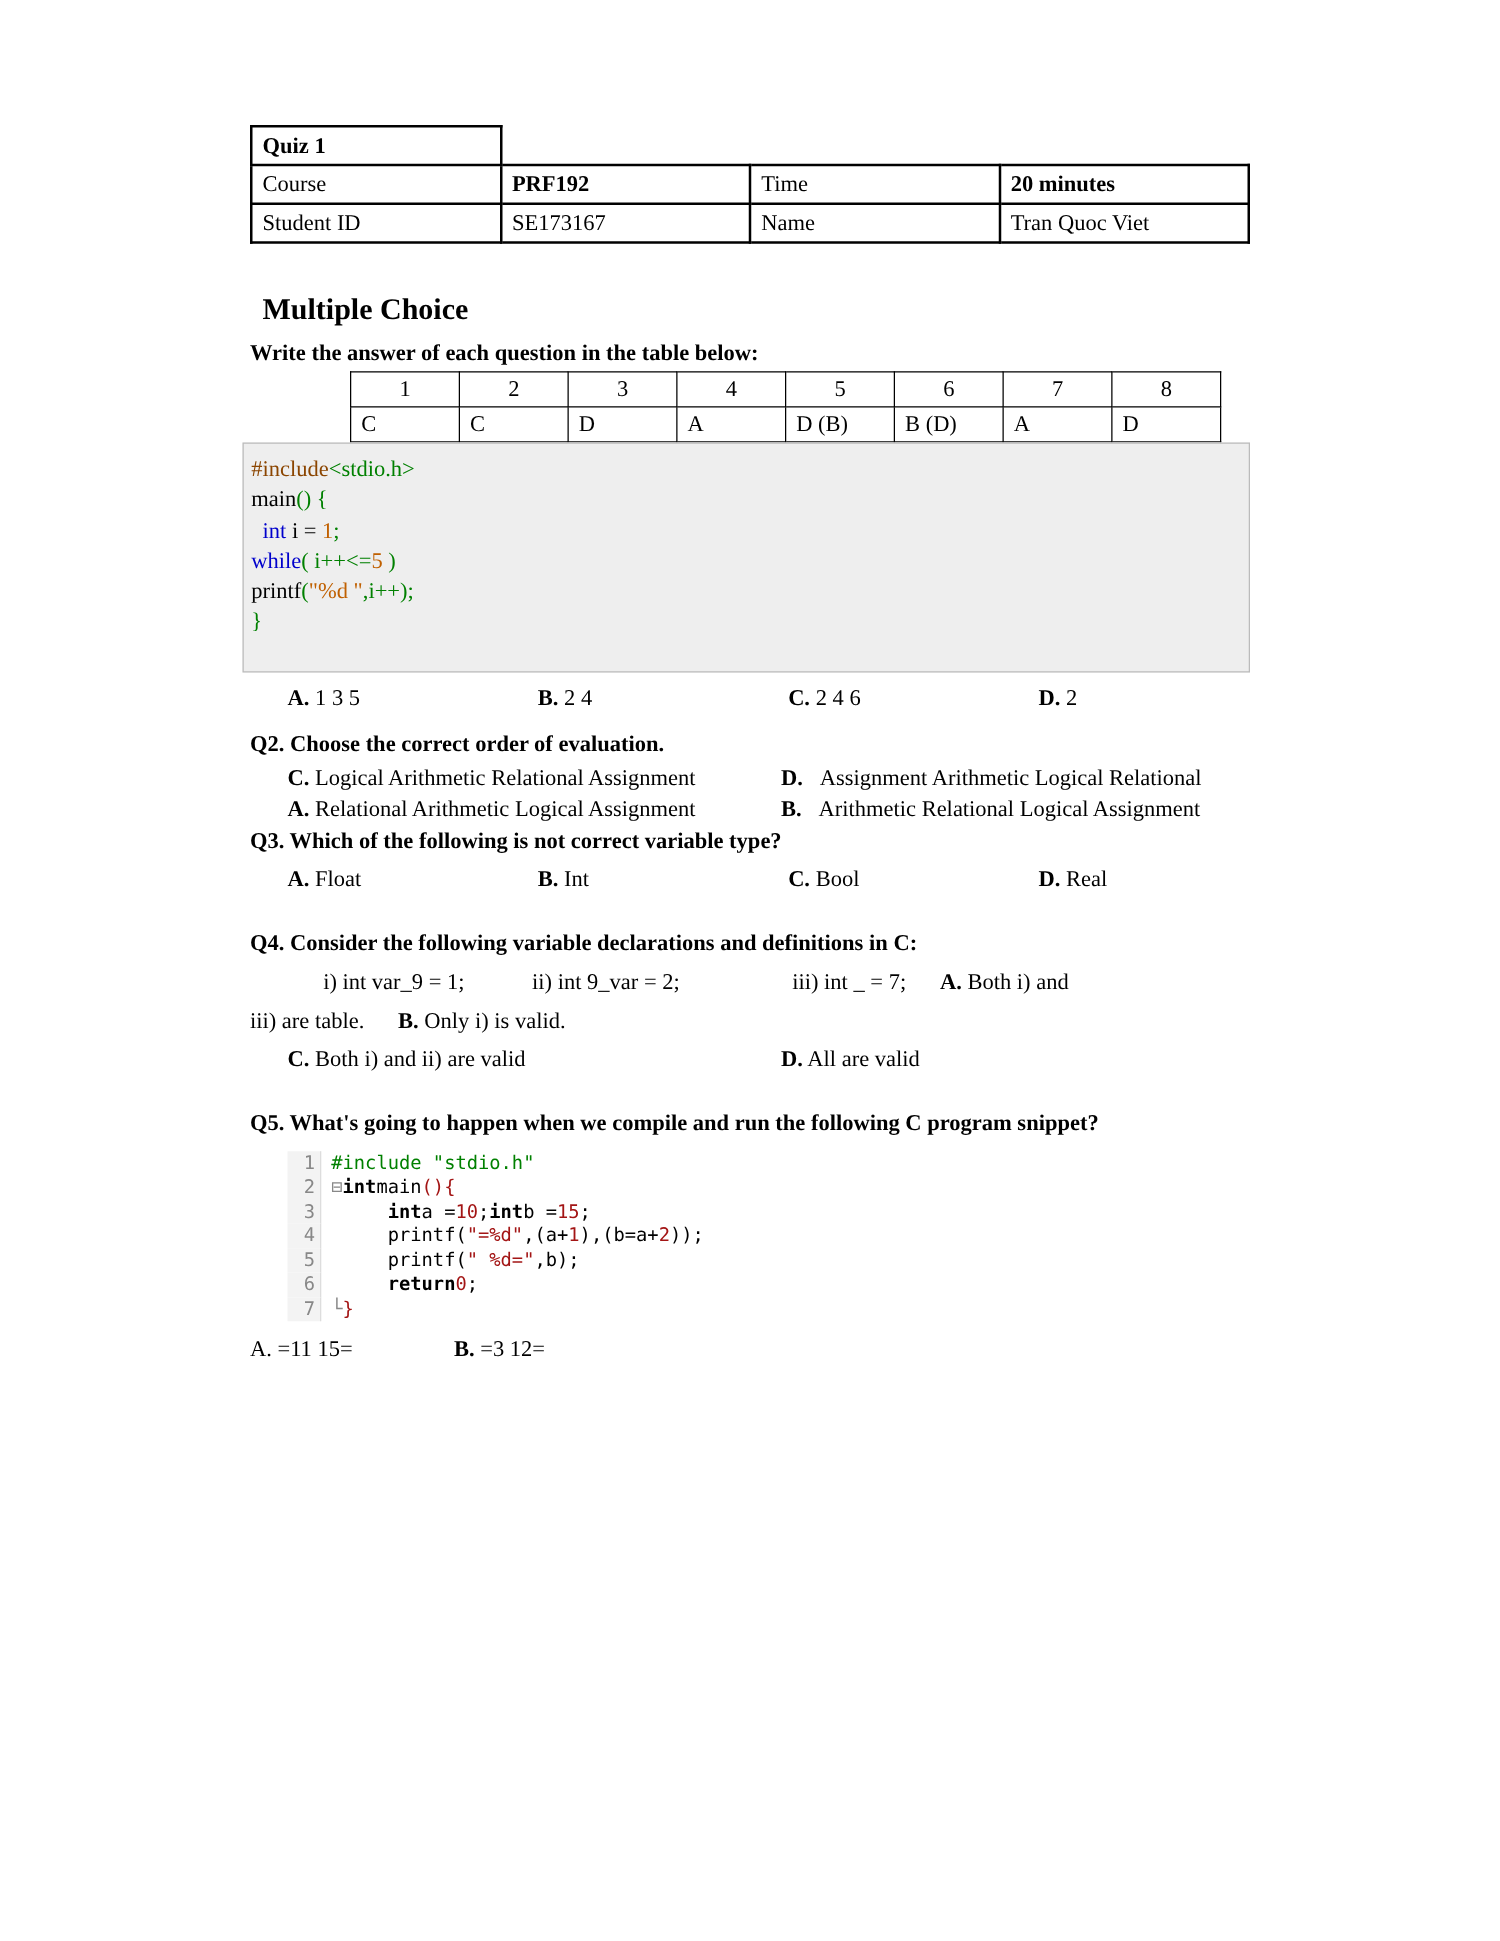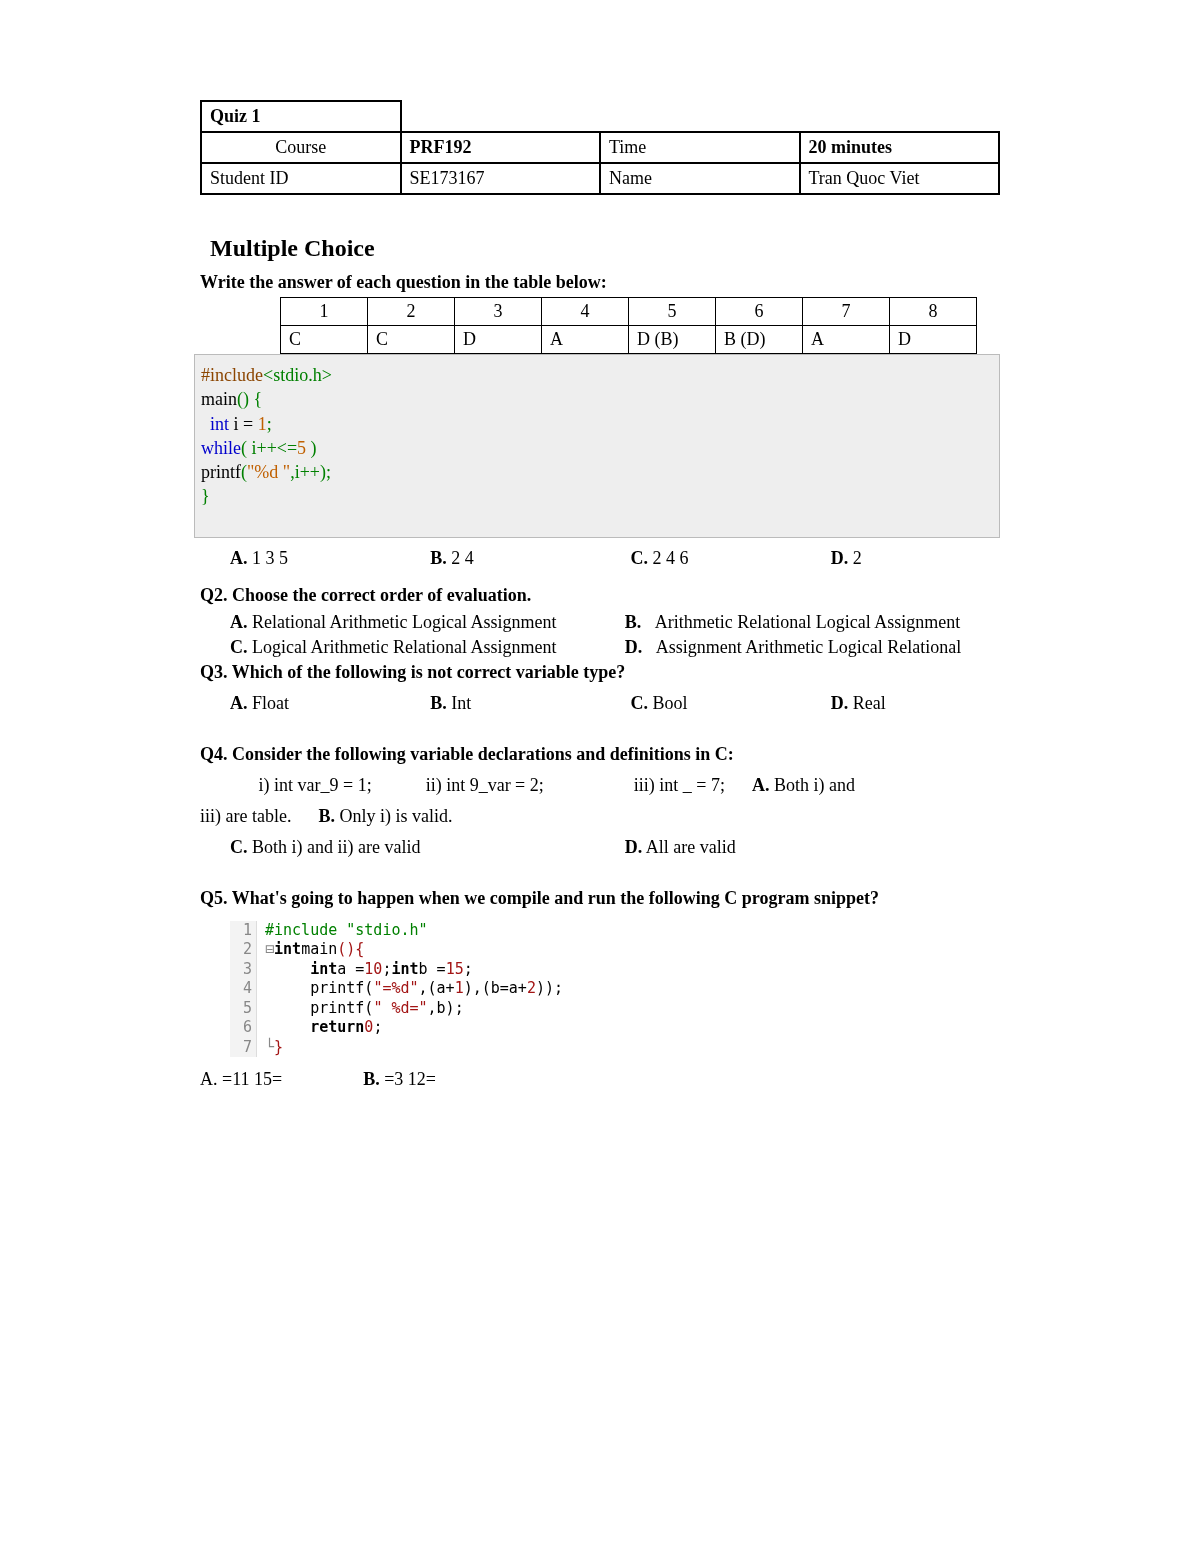--- a/index.html
+++ b/index.html
@@ -122,7 +122,7 @@
       <td class="noborder" colspan="4" style="border-left:2px solid #000;"></td>
     </tr>
     <tr>
-      <td style="width:20%;text-align:center;">Course</td>
+      <td style="width:20%;">Course</td>
       <td class="b" style="width:20%;margin-top:22px;">PRF192</td>
       <td style="width:20%;font-family:Liberation Serif, serif;">Time</td>
       <td class="b" style="width:20%;" colspan="2">20 minutes</td>

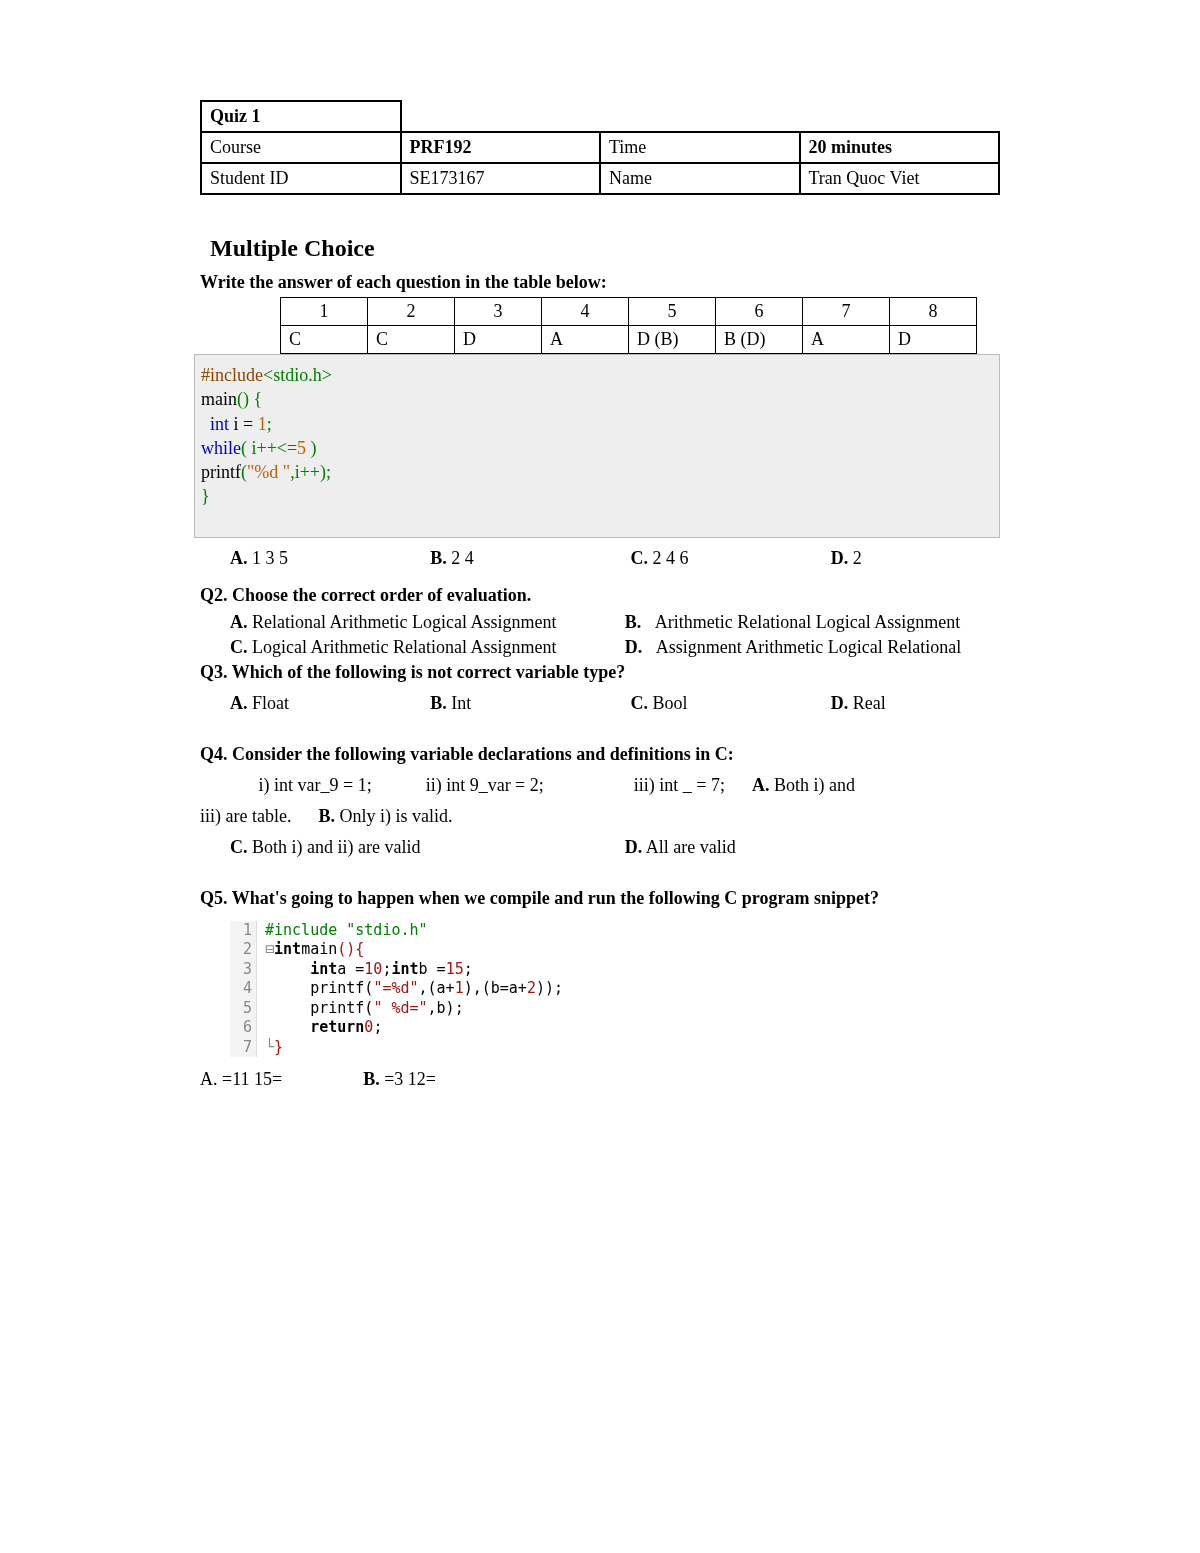--- a/index.html
+++ b/index.html
@@ -182,12 +182,12 @@
 
   <div class="qtitle" style="margin-top:16px;">Q2. Choose the correct order of evaluation.</div>
   <div class="opt-half">
+    <div class="ind1"><span class="b">C.</span> <span>Logical Arithmetic Relational Assignment</span></div>
+    <div class="right"><span class="b">D.</span>&nbsp;&nbsp;&nbsp;<span>Assignment Arithmetic Logical Relational</span></div>
+  </div>
+  <div class="opt-half">
     <div class="ind1"><span class="b">A.</span> <span>Relational Arithmetic Logical Assignment</span></div>
     <div class="right"><span class="b">B.</span>&nbsp;&nbsp;&nbsp;<span>Arithmetic Relational Logical Assignment</span></div>
-  </div>
-  <div class="opt-half">
-    <div class="ind1"><span class="b">C.</span> <span>Logical Arithmetic Relational Assignment</span></div>
-    <div class="right"><span class="b">D.</span>&nbsp;&nbsp;&nbsp;<span>Assignment Arithmetic Logical Relational</span></div>
   </div>
 
   <div class="qtitle" style="margin-top:4px;">Q3. Which of the following is not correct variable type?</div>

